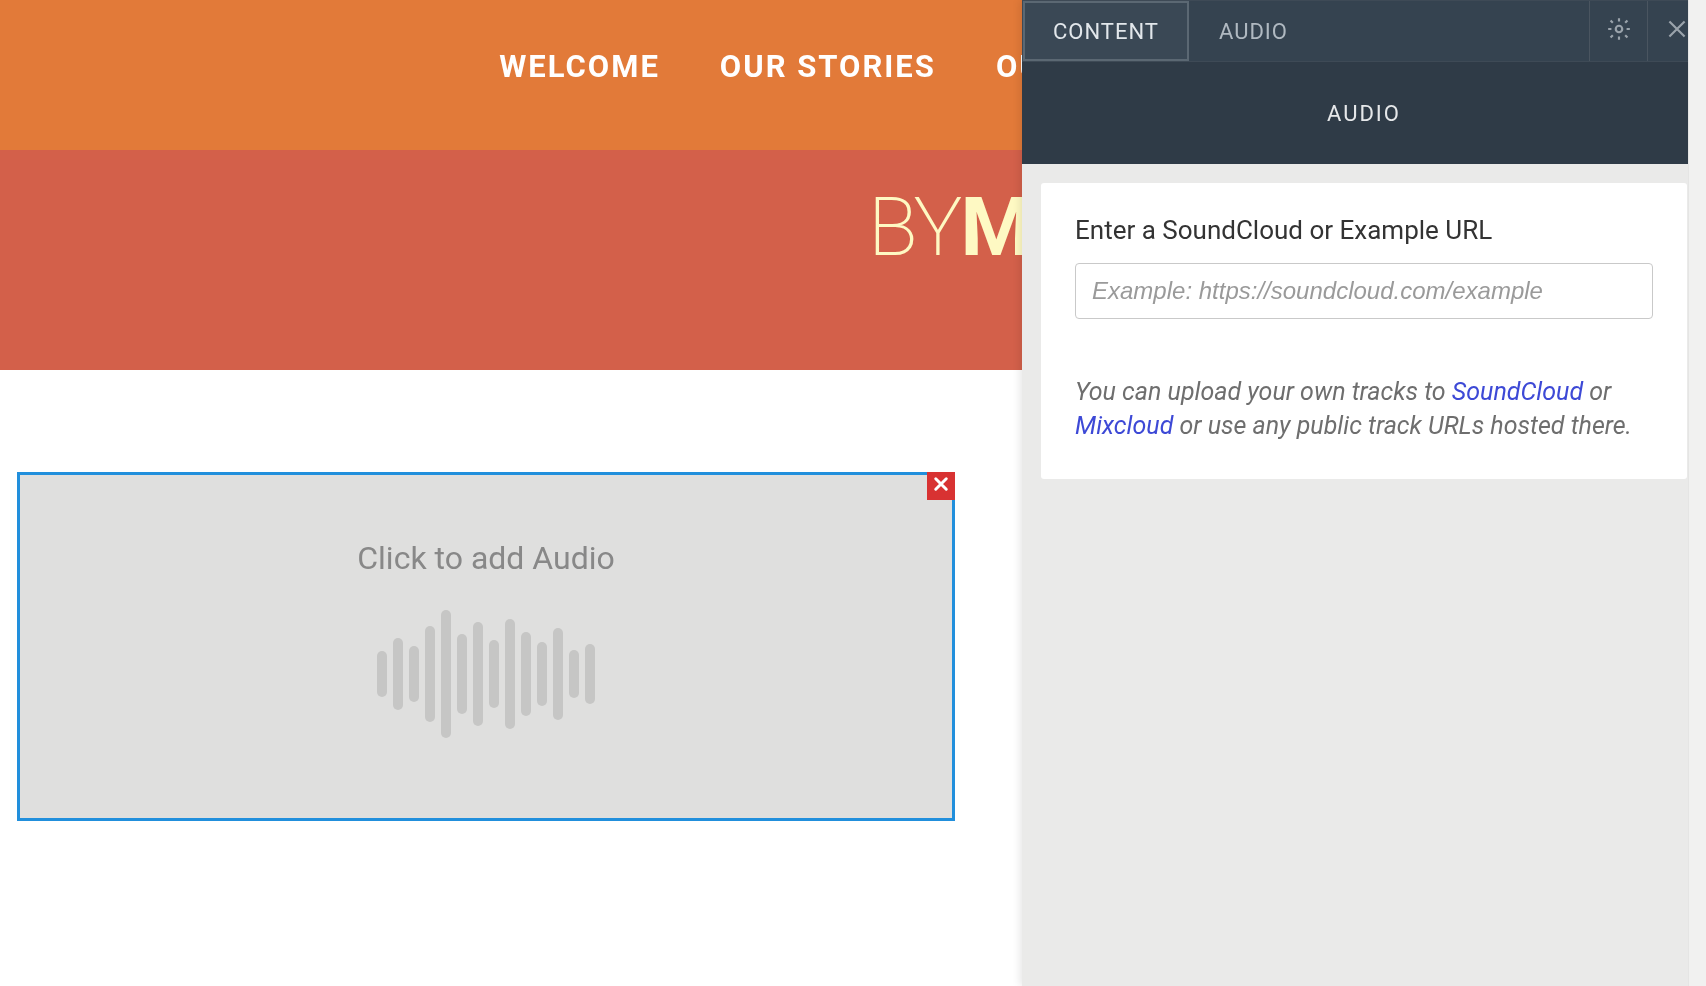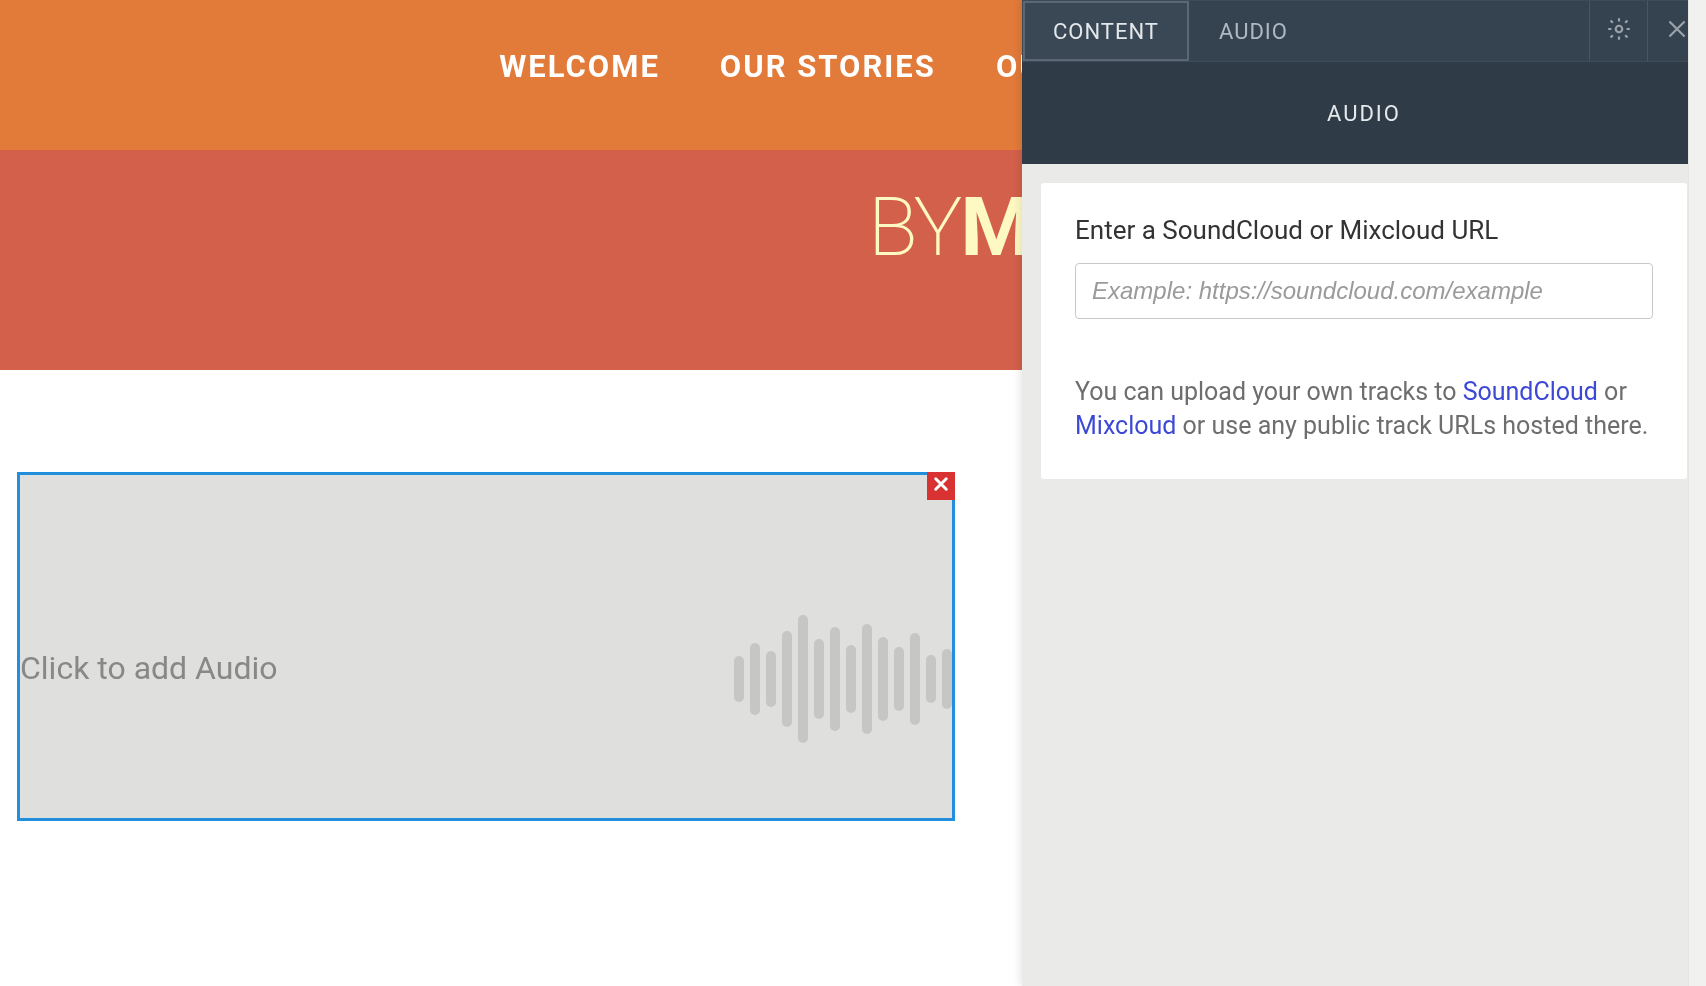--- a/index.html
+++ b/index.html
@@ -325,7 +325,7 @@
 
   <div class="panel-body">
     <div class="panel-card">
-      <div class="field-label">Enter a SoundCloud or Mixcloud URL</div>
+      <div class="field-label">Enter a SoundCloud or Example URL</div>
       <input class="url-input" type="text" placeholder="Example: https://soundcloud.com/example" style="">
       <div class="help-text">
         <span>You can upload your own tracks to </span><a>SoundCloud</a><span> or </span><a>Mixcloud</a><span> or use any public track URLs hosted there.</span>

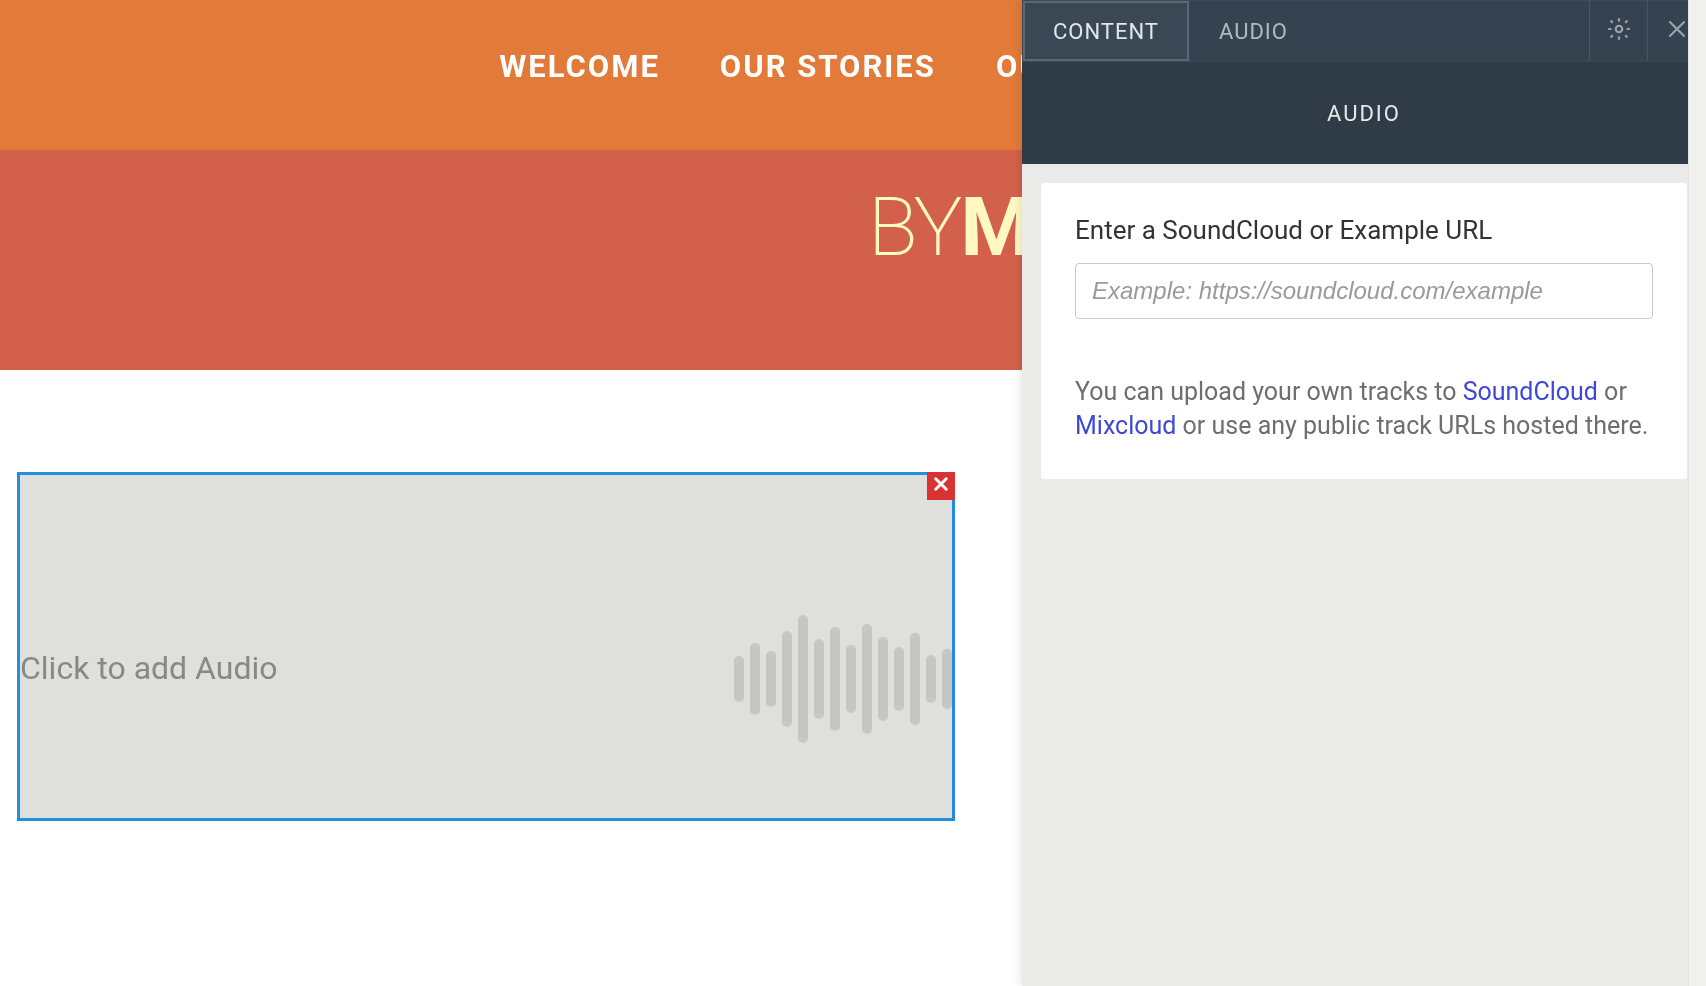--- a/index.html
+++ b/index.html
@@ -226,6 +226,7 @@
     .help-text {
       margin-top: 56px;
       font-size: 25px;
+      font-style: italic;
       color: #6e6e6e;
       line-height: 1.35;
     }

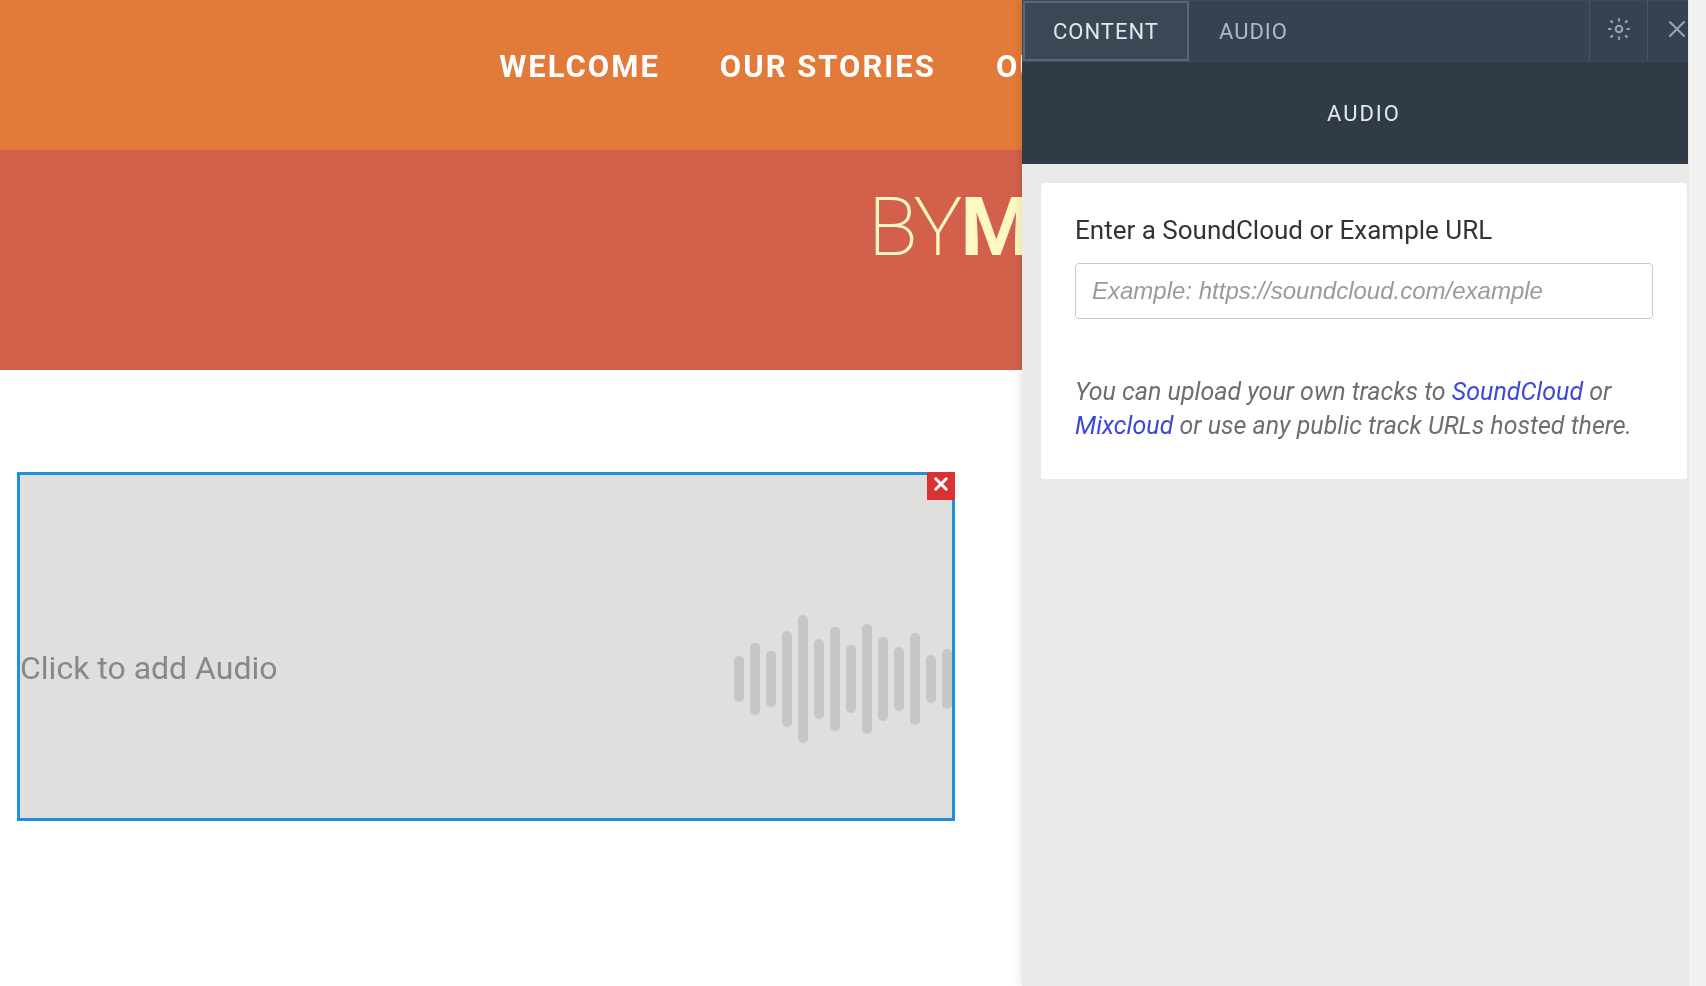--- a/index.html
+++ b/index.html
@@ -87,9 +87,9 @@
       background: #dfdfde;
       border: 3.5px solid #218fdc;
       display: flex;
-      flex-direction: row;
-      align-items: center;
-      justify-content: space-between;
+      flex-direction: column;
+      align-items: center;
+      justify-content: flex-start;
       padding-top: 64px;
     }
     .audio-block-label {

